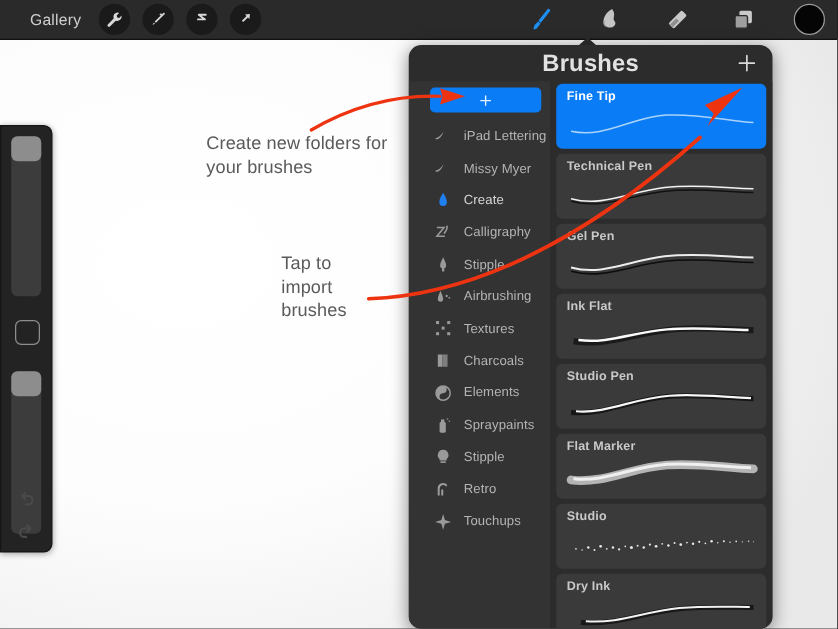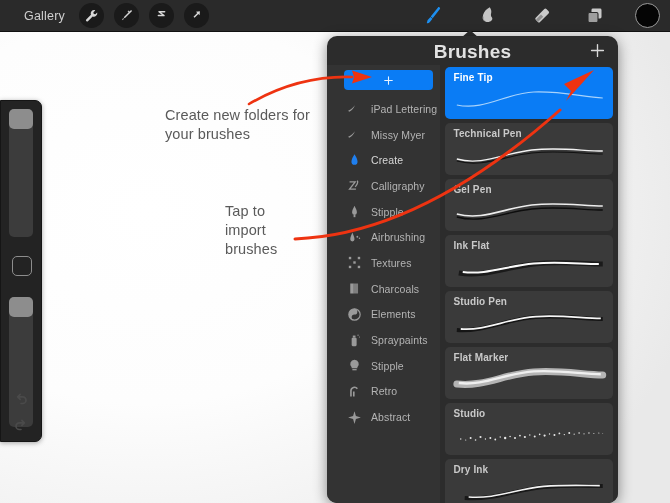--- a/index.html
+++ b/index.html
@@ -372,7 +372,7 @@
                 <path fill="#9a9a9a" d="M12 3l2 7 7 2-7 2-2 7-2-7-7-2 7-2z"></path>
               </svg>
           </span>
-          <span class="lbl">Abstract</span>
+          <span class="lbl">Touchups</span>
         </div>
       </div>
 

